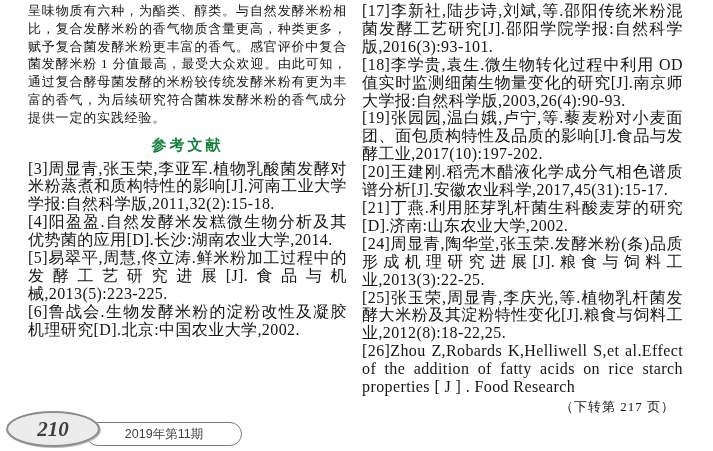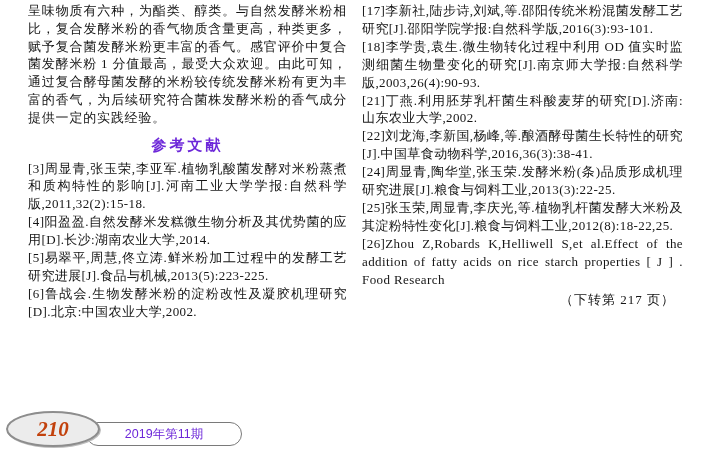--- a/index.html
+++ b/index.html
@@ -36,7 +36,7 @@
   }
 
   .ref {
-    font-size: 13px;
+    font-size: 16px;
     line-height: 17.9px;
     letter-spacing: 0.4px;
     text-align: justify;

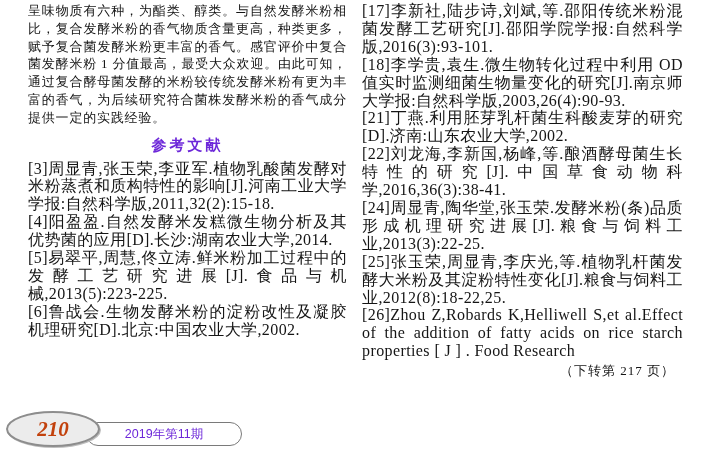--- a/index.html
+++ b/index.html
@@ -109,6 +109,7 @@
     <div class="ref-list">
       <div class="ref">[17]李新社,陆步诗,刘斌,等.邵阳传统米粉混菌发酵工艺研究[J].邵阳学院学报:自然科学版,2016(3):93-101.</div>
       <div class="ref">[18]李学贵,袁生.微生物转化过程中利用 OD 值实时监测细菌生物量变化的研究[J].南京师大学报:自然科学版,2003,26(4):90-93.</div>
+      <div class="ref">[19]张园园,温白娥,卢宁,等.藜麦粉对小麦面团、面包质构特性及品质的影响[J].食品与发酵工业,2017(10):197-202.</div>
       <div class="ref">[21]丁燕.利用胚芽乳杆菌生科酸麦芽的研究[D].济南:山东农业大学,2002.</div>
       <div class="ref">[22]刘龙海,李新国,杨峰,等.酿酒酵母菌生长特性的研究[J].中国草食动物科学,2016,36(3):38-41.</div>
       <div class="ref">[24]周显青,陶华堂,张玉荣.发酵米粉(条)品质形成机理研究进展[J].粮食与饲料工业,2013(3):22-25.</div>

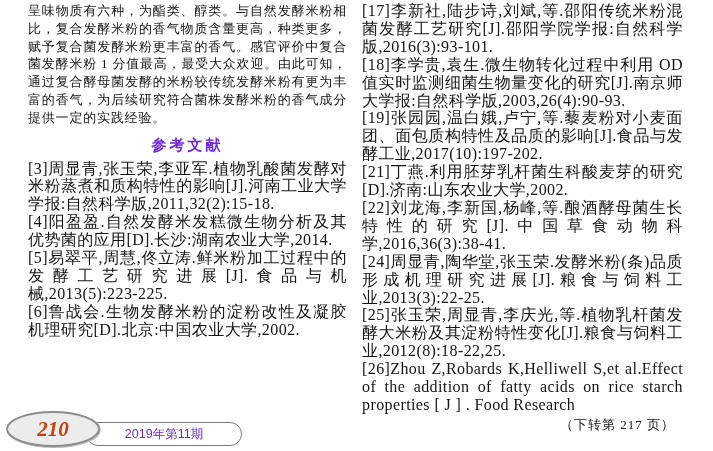--- a/index.html
+++ b/index.html
@@ -32,7 +32,7 @@
     font-weight: bold;
     letter-spacing: 3px;
     font-family: Liberation Mono, monospace;
-    color: #6d28d9;
+    color: #15803d;
   }
 
   .ref {

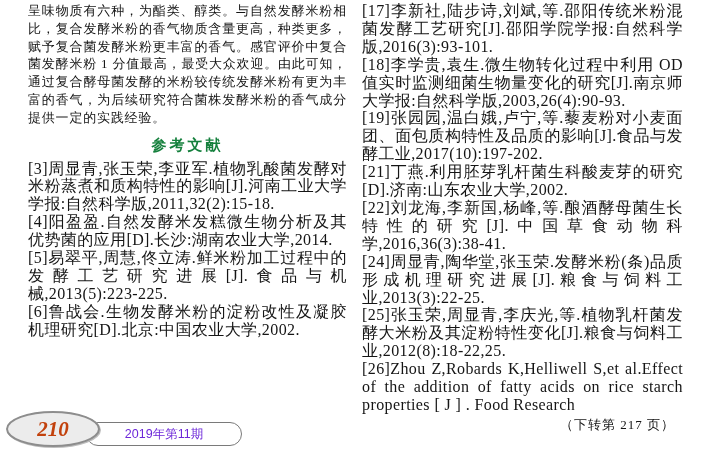--- a/index.html
+++ b/index.html
@@ -110,6 +110,7 @@
       <div class="ref">[17]李新社,陆步诗,刘斌,等.邵阳传统米粉混菌发酵工艺研究[J].邵阳学院学报:自然科学版,2016(3):93-101.</div>
       <div class="ref">[18]李学贵,袁生.微生物转化过程中利用 OD 值实时监测细菌生物量变化的研究[J].南京师大学报:自然科学版,2003,26(4):90-93.</div>
       <div class="ref">[19]张园园,温白娥,卢宁,等.藜麦粉对小麦面团、面包质构特性及品质的影响[J].食品与发酵工业,2017(10):197-202.</div>
+      <div class="ref">[20]王建刚.稻壳木醋液化学成分气相色谱质谱分析[J].安徽农业科学,2017,45(31):15-17.</div>
       <div class="ref">[21]丁燕.利用胚芽乳杆菌生科酸麦芽的研究[D].济南:山东农业大学,2002.</div>
       <div class="ref">[22]刘龙海,李新国,杨峰,等.酿酒酵母菌生长特性的研究[J].中国草食动物科学,2016,36(3):38-41.</div>
       <div class="ref">[24]周显青,陶华堂,张玉荣.发酵米粉(条)品质形成机理研究进展[J].粮食与饲料工业,2013(3):22-25.</div>

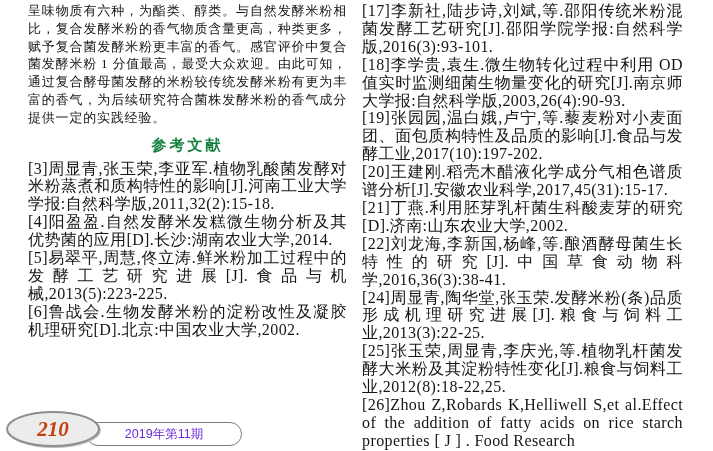--- a/index.html
+++ b/index.html
@@ -112,7 +112,6 @@
       <div class="ref">[19]张园园,温白娥,卢宁,等.藜麦粉对小麦面团、面包质构特性及品质的影响[J].食品与发酵工业,2017(10):197-202.</div>
       <div class="ref">[20]王建刚.稻壳木醋液化学成分气相色谱质谱分析[J].安徽农业科学,2017,45(31):15-17.</div>
       <div class="ref">[21]丁燕.利用胚芽乳杆菌生科酸麦芽的研究[D].济南:山东农业大学,2002.</div>
-      <div class="ref">[22]刘龙海,李新国,杨峰,等.酿酒酵母菌生长特性的研究[J].中国草食动物科学,2016,36(3):38-41.</div>
       <div class="ref">[24]周显青,陶华堂,张玉荣.发酵米粉(条)品质形成机理研究进展[J].粮食与饲料工业,2013(3):22-25.</div>
       <div class="ref">[25]张玉荣,周显青,李庆光,等.植物乳杆菌发酵大米粉及其淀粉特性变化[J].粮食与饲料工业,2012(8):18-22,25.</div>
       <div class="ref">[26]Zhou Z,Robards K,Helliwell S,et al.Effect of the addition of fatty acids on rice starch properties [ J ] . Food Research</div>

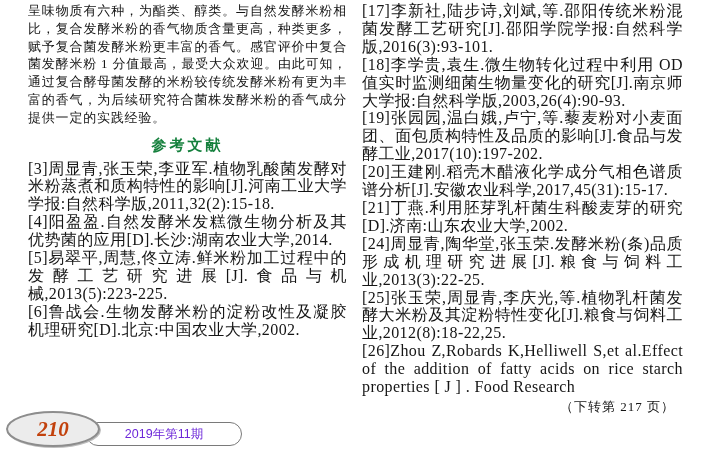--- a/index.html
+++ b/index.html
@@ -67,7 +67,7 @@
     font-size: 21px;
     font-weight: bold;
     font-style: italic;
-    color: #c2410c;
+    color: #404040;
     z-index: 2;
     box-shadow: 1px 1px 0 #bdbdbd;
   }

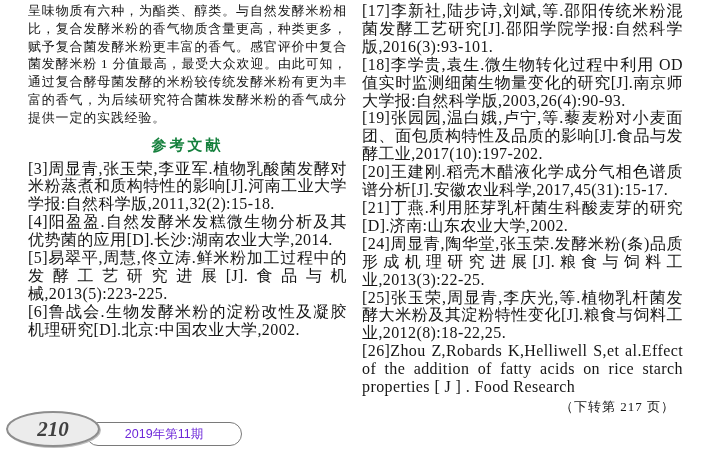--- a/index.html
+++ b/index.html
@@ -85,7 +85,7 @@
     justify-content: center;
     font-family: "Liberation Sans", "DejaVu Sans", sans-serif;
     font-size: 12.5px;
-    color: #6d28d9;
+    color: #404040;
     z-index: 1;
   }
 </style>

